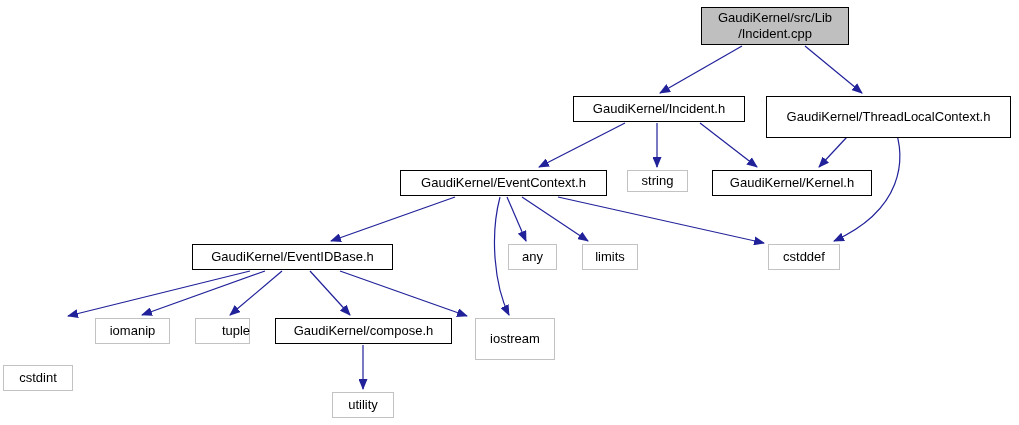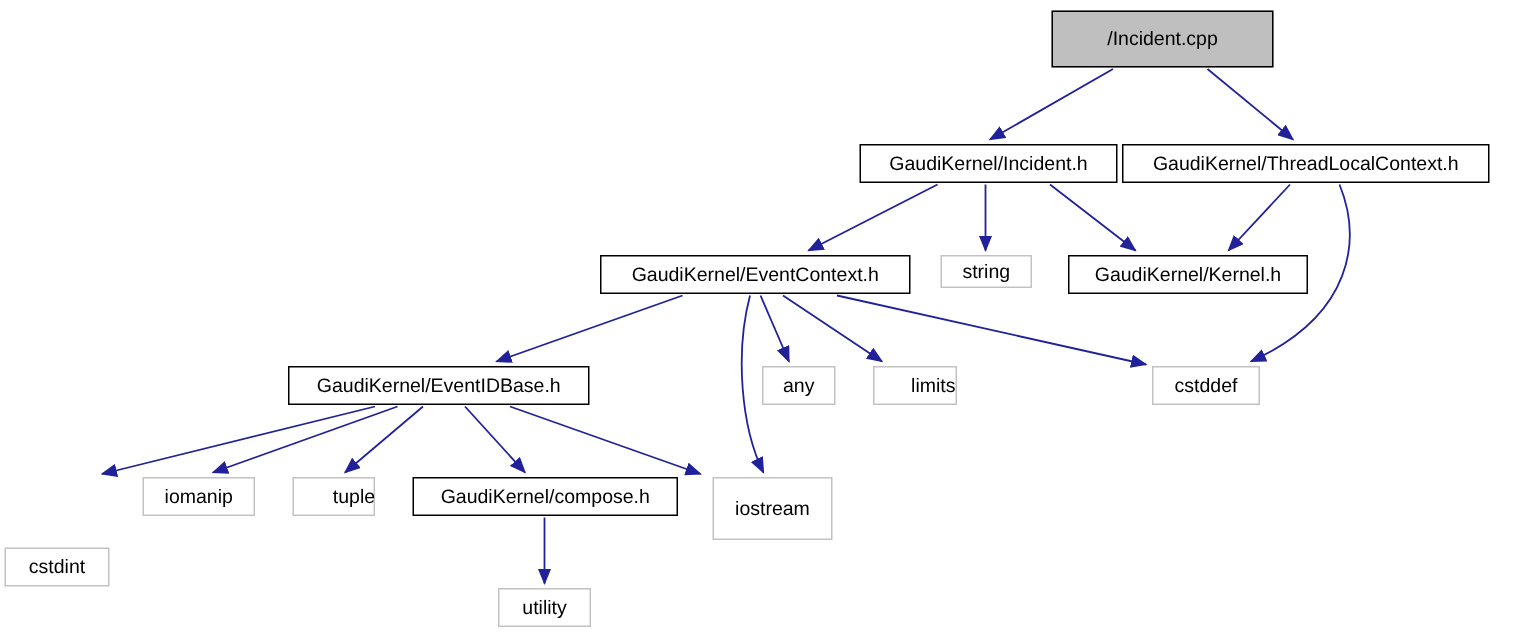--- a/index.html
+++ b/index.html
@@ -86,6 +86,7 @@
   </svg>
   <div id="node-layer" data-interactable="false">
       <div class="node source" data-interactable="false" style="left: 701px; top: 7px; width: 148px; height: 38px;">
+        <span data-interactable="false">GaudiKernel/src/Lib</span>
         <span data-interactable="false">/Incident.cpp</span>
       </div>
       <div class="node project" data-interactable="true" style="left: 573px; top: 96px; width: 172px; height: 26px;">

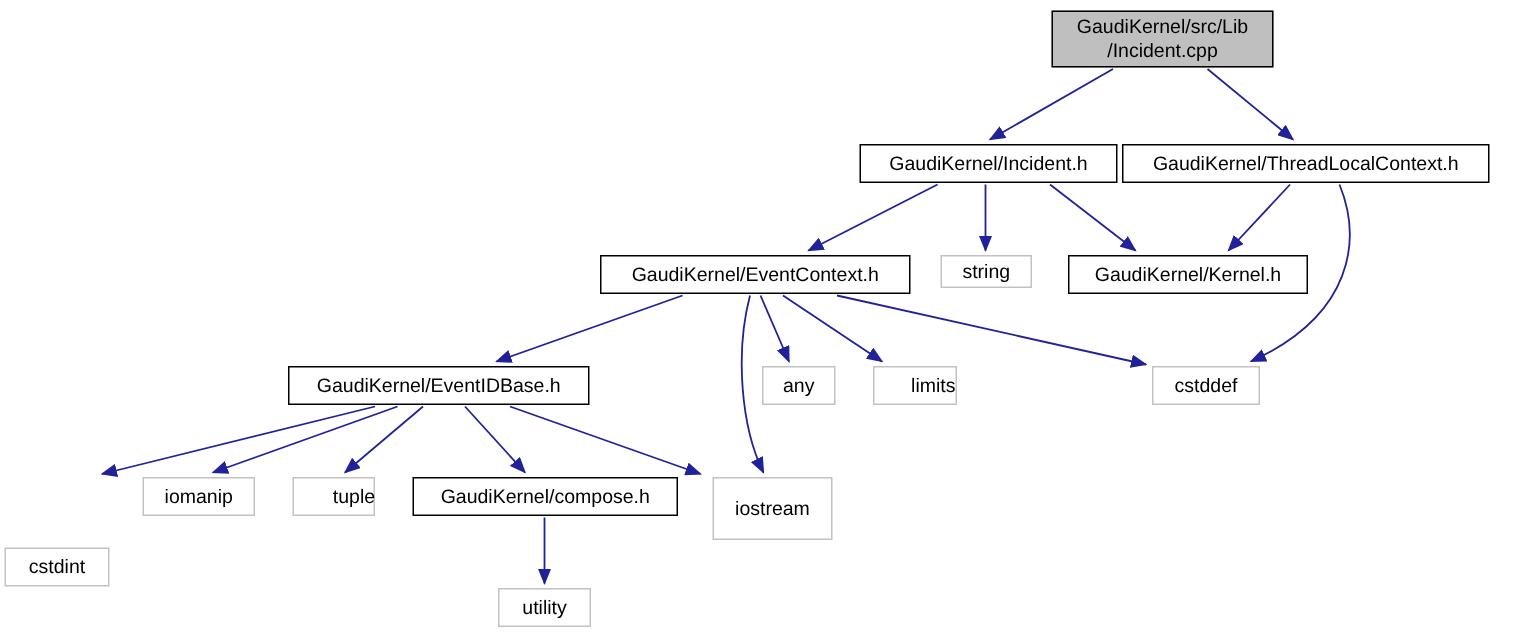--- a/index.html
+++ b/index.html
@@ -92,7 +92,7 @@
       <div class="node project" data-interactable="true" style="left: 573px; top: 96px; width: 172px; height: 26px;">
         <span data-interactable="false">GaudiKernel/Incident.h</span>
       </div>
-      <div class="node project" data-interactable="true" style="left: 748px; top: 96px; width: 245px; height: 26px;">
+      <div class="node project" data-interactable="true" style="left: 766px; top: 96px; width: 245px; height: 42px;">
         <span data-interactable="false">GaudiKernel/ThreadLocalContext.h</span>
       </div>
       <div class="node project" data-interactable="true" style="left: 400px; top: 170px; width: 207px; height: 26px;">

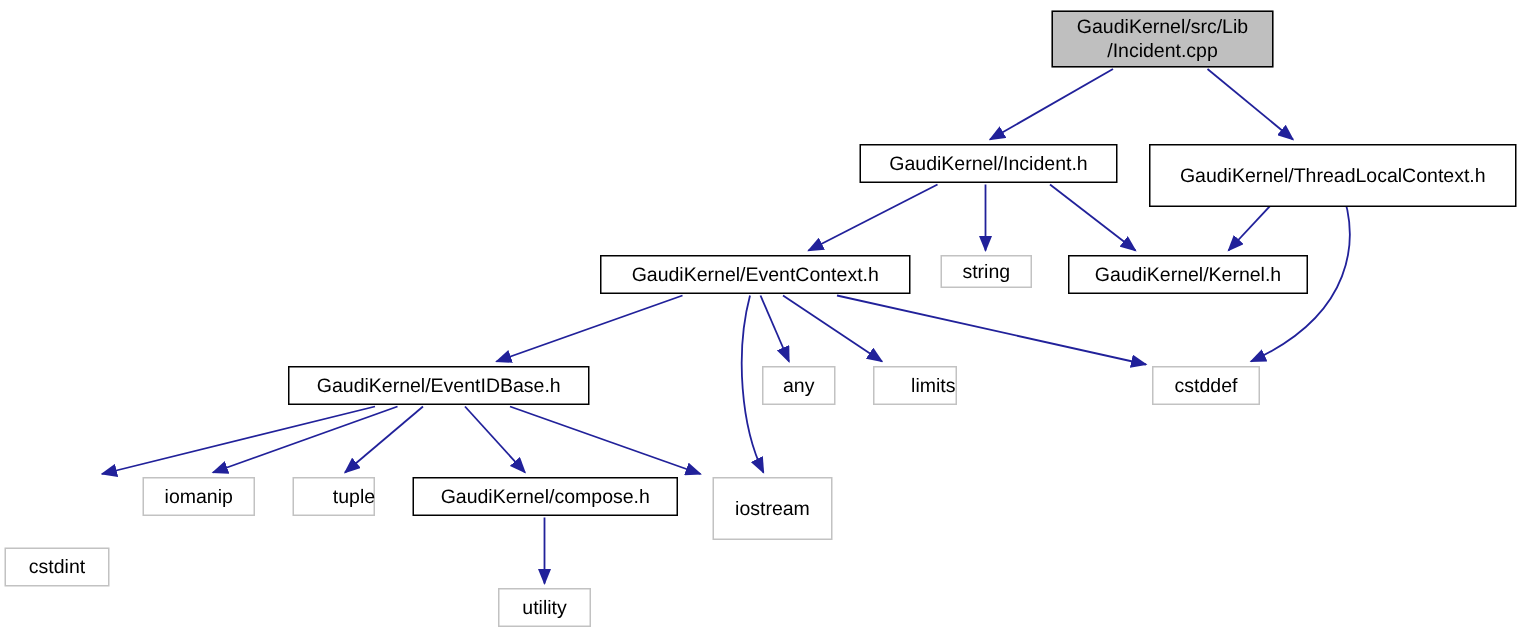--- a/index.html
+++ b/index.html
@@ -110,7 +110,7 @@
       <div class="node system" data-interactable="false" style="left: 508px; top: 244px; width: 49px; height: 26px;">
         <span data-interactable="false">any</span>
       </div>
-      <div class="node system" data-interactable="false" style="left: 582px; top: 244px; width: 56px; height: 26px; align-items: flex-end;">
+      <div class="node system" data-interactable="false" style="left: 582px; top: 244px; width: 56px; height: 26px;">
         <span data-interactable="false">limits</span>
       </div>
       <div class="node system" data-interactable="false" style="left: 768px; top: 244px; width: 72px; height: 26px;">

